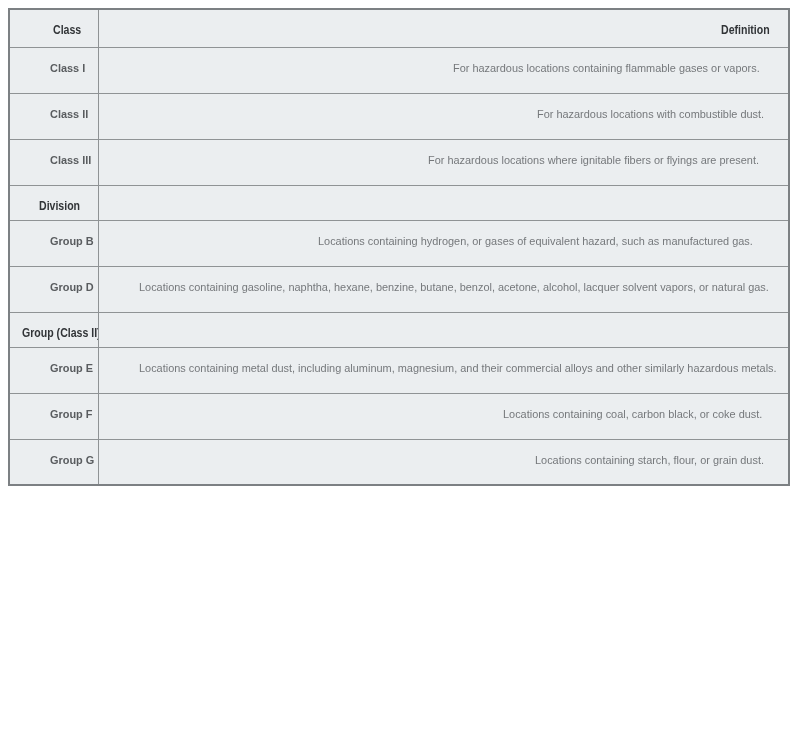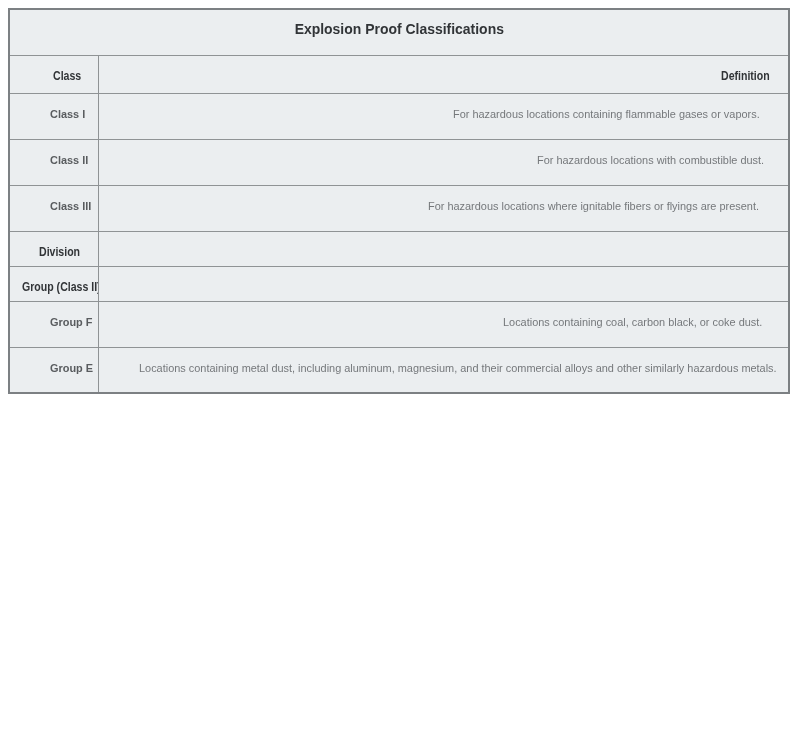--- a/index.html
+++ b/index.html
@@ -96,11 +96,6 @@
       <col class="col-def">
     </colgroup>
     <thead>
-      <tr class="title-row">
-        <th colspan="2">
-          <span class="condensed title-text">Explosion Proof Classifications</span>
-        </th>
-      </tr>
       <tr class="header-row">
         <th>
           <span class="condensed">Class</span>

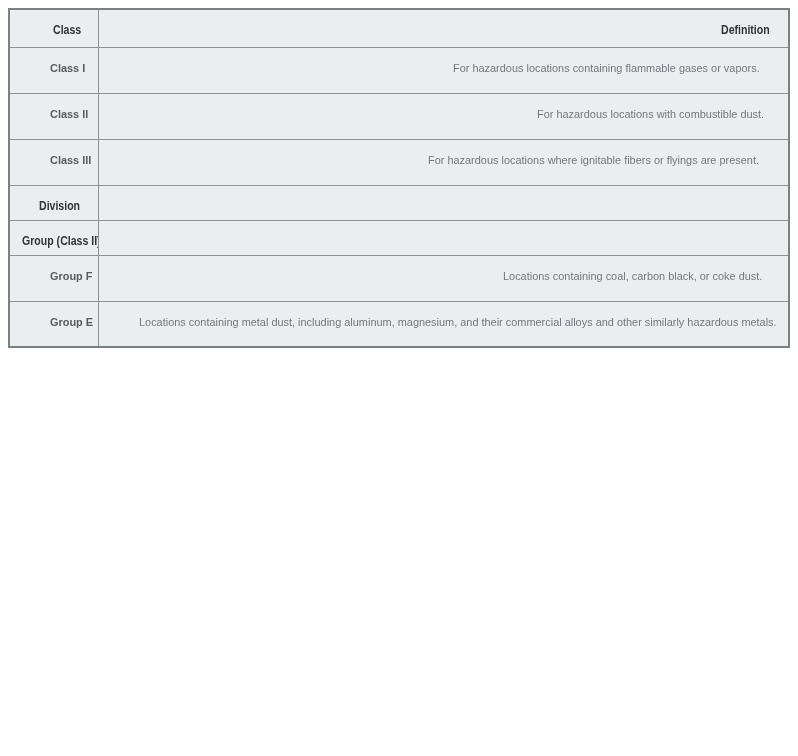--- a/index.html
+++ b/index.html
@@ -138,6 +138,14 @@
       <span class="row-def"></span>
     </td>
   </tr>
+        <tr class="data-row">
+    <td>
+      <span class="row-label">Group B</span>
+    </td>
+    <td>
+      <span class="row-def">Locations containing hydrogen, or gases of equivalent hazard, such as manufactured gas.</span>
+    </td>
+  </tr>
         <tr class="section-row">
     <td>
       <span class="row-label condensed">Group (Class II)</span>

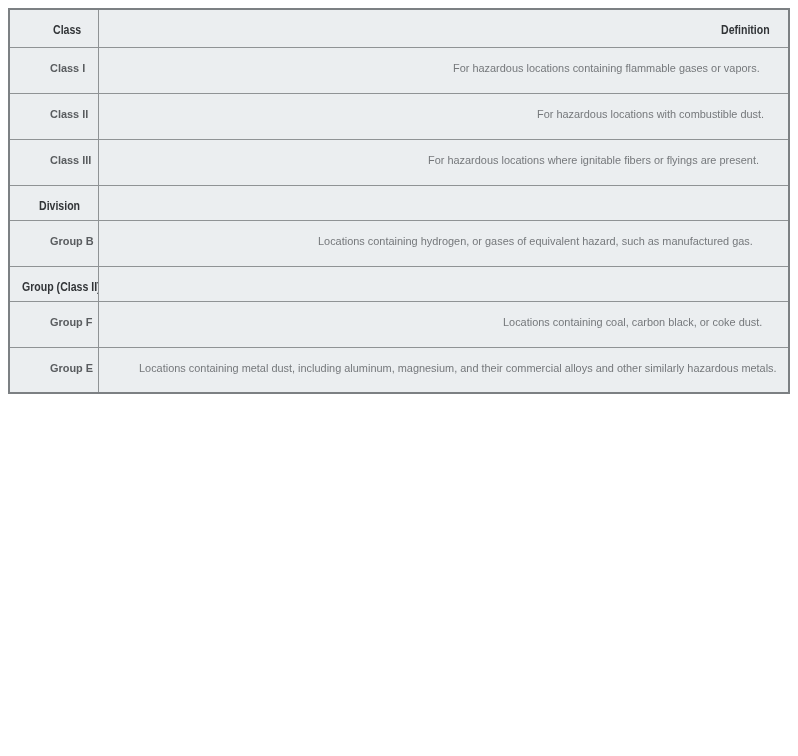--- a/index.html
+++ b/index.html
@@ -146,6 +146,14 @@
       <span class="row-def">Locations containing hydrogen, or gases of equivalent hazard, such as manufactured gas.</span>
     </td>
   </tr>
+        <tr class="data-row">
+    <td>
+      <span class="row-label">Group D</span>
+    </td>
+    <td>
+      <span class="row-def">Locations containing gasoline, naphtha, hexane, benzine, butane, benzol, acetone, alcohol, lacquer solvent vapors, or natural gas.</span>
+    </td>
+  </tr>
         <tr class="section-row">
     <td>
       <span class="row-label condensed">Group (Class II)</span>

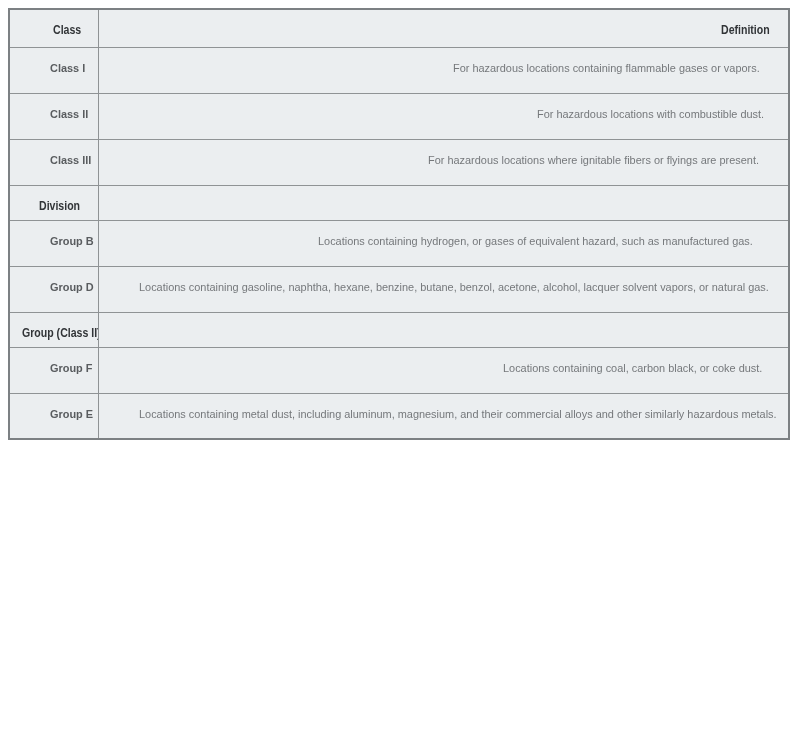--- a/index.html
+++ b/index.html
@@ -164,18 +164,18 @@
   </tr>
         <tr class="data-row">
     <td>
+      <span class="row-label">Group E</span>
+    </td>
+    <td>
+      <span class="row-def">Locations containing metal dust, including aluminum, magnesium, and their commercial alloys and other similarly hazardous metals.</span>
+    </td>
+  </tr>
+        <tr class="data-row">
+    <td>
       <span class="row-label">Group F</span>
     </td>
     <td>
       <span class="row-def">Locations containing coal, carbon black, or coke dust.</span>
-    </td>
-  </tr>
-        <tr class="data-row">
-    <td>
-      <span class="row-label">Group E</span>
-    </td>
-    <td>
-      <span class="row-def">Locations containing metal dust, including aluminum, magnesium, and their commercial alloys and other similarly hazardous metals.</span>
     </td>
   </tr>
       </tbody>

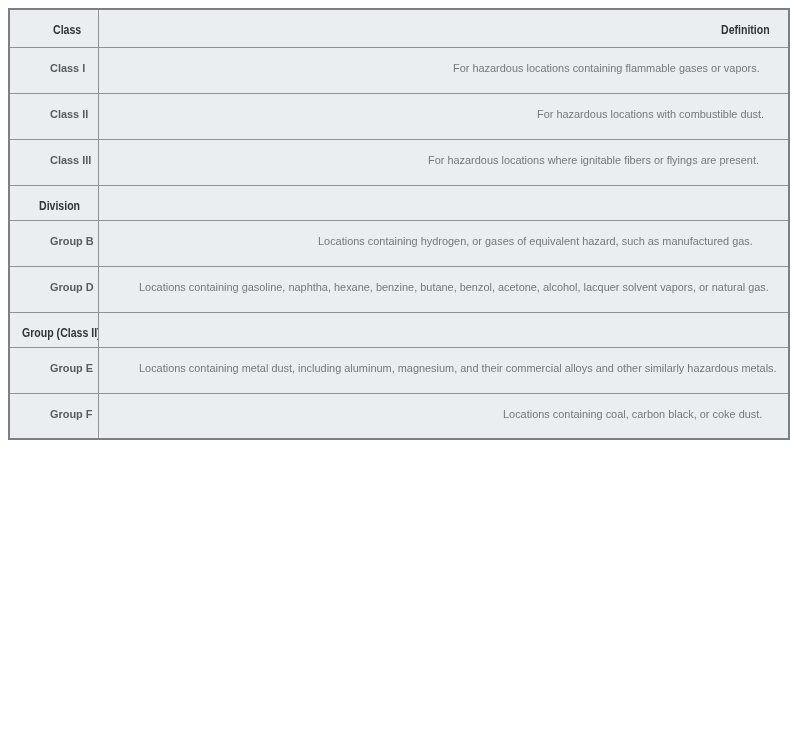--- a/index.html
+++ b/index.html
@@ -178,6 +178,14 @@
       <span class="row-def">Locations containing coal, carbon black, or coke dust.</span>
     </td>
   </tr>
+        <tr class="data-row">
+    <td>
+      <span class="row-label">Group G</span>
+    </td>
+    <td>
+      <span class="row-def">Locations containing starch, flour, or grain dust.</span>
+    </td>
+  </tr>
       </tbody>
   </table>
 </div>

